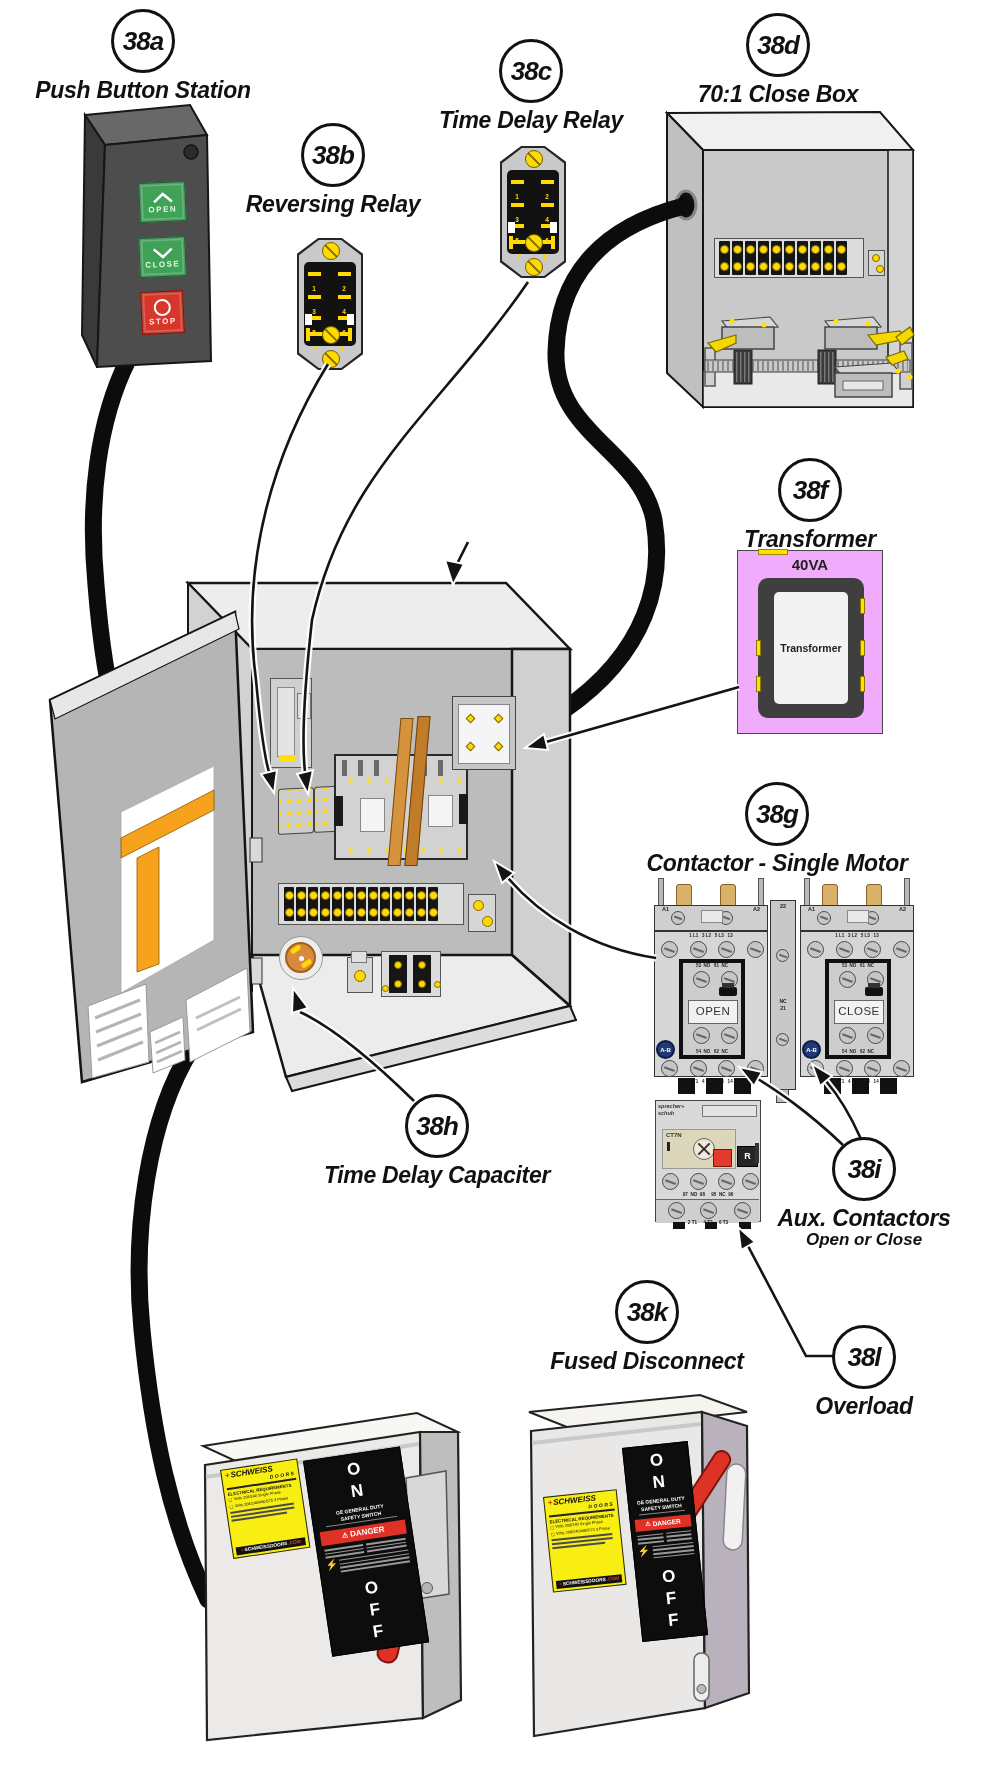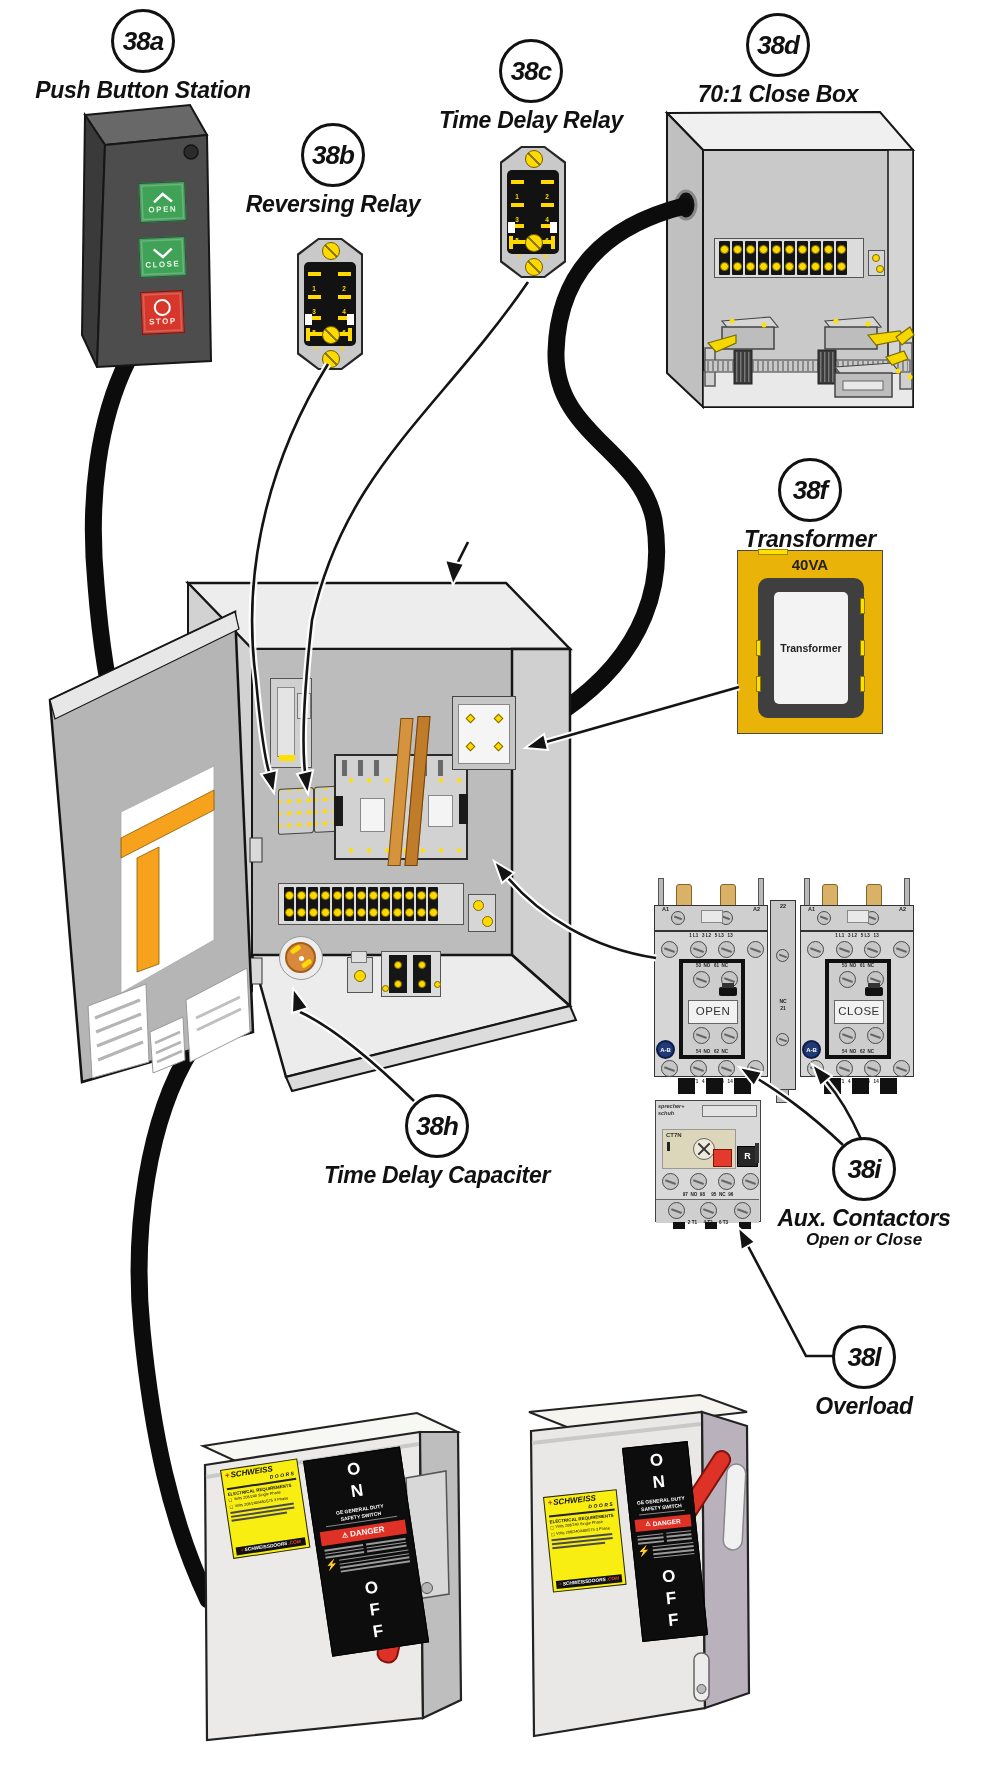--- a/index.html
+++ b/index.html
@@ -60,7 +60,7 @@
     background-image:radial-gradient(circle 2.4px,#ffd900 92%,transparent);background-size:10px 12px;background-position:5px 6px}
   .dotrow{position:absolute;height:5px;background-image:radial-gradient(circle 2.2px,#ffe000 90%,transparent);background-size:18px 5px}
   
-  #tx{background:#eab308;border:1.5px solid #4a4a4a;z-index:2}
+  #tx{background:#f0abfc;border:1.5px solid #4a4a4a;z-index:2}
   .tx-tab{position:absolute;left:20px;top:-2px;width:30px;height:6px;background:#ffe000;border:1px solid #998800}
   .tx-rating{position:absolute;top:6px;width:100%;text-align:center;font:bold 15px/1 "Liberation Sans",sans-serif;color:#222}
   .tx-frame{position:absolute;left:20px;top:27px;width:106px;height:140px;background:#3f3f3f;border-radius:10px}

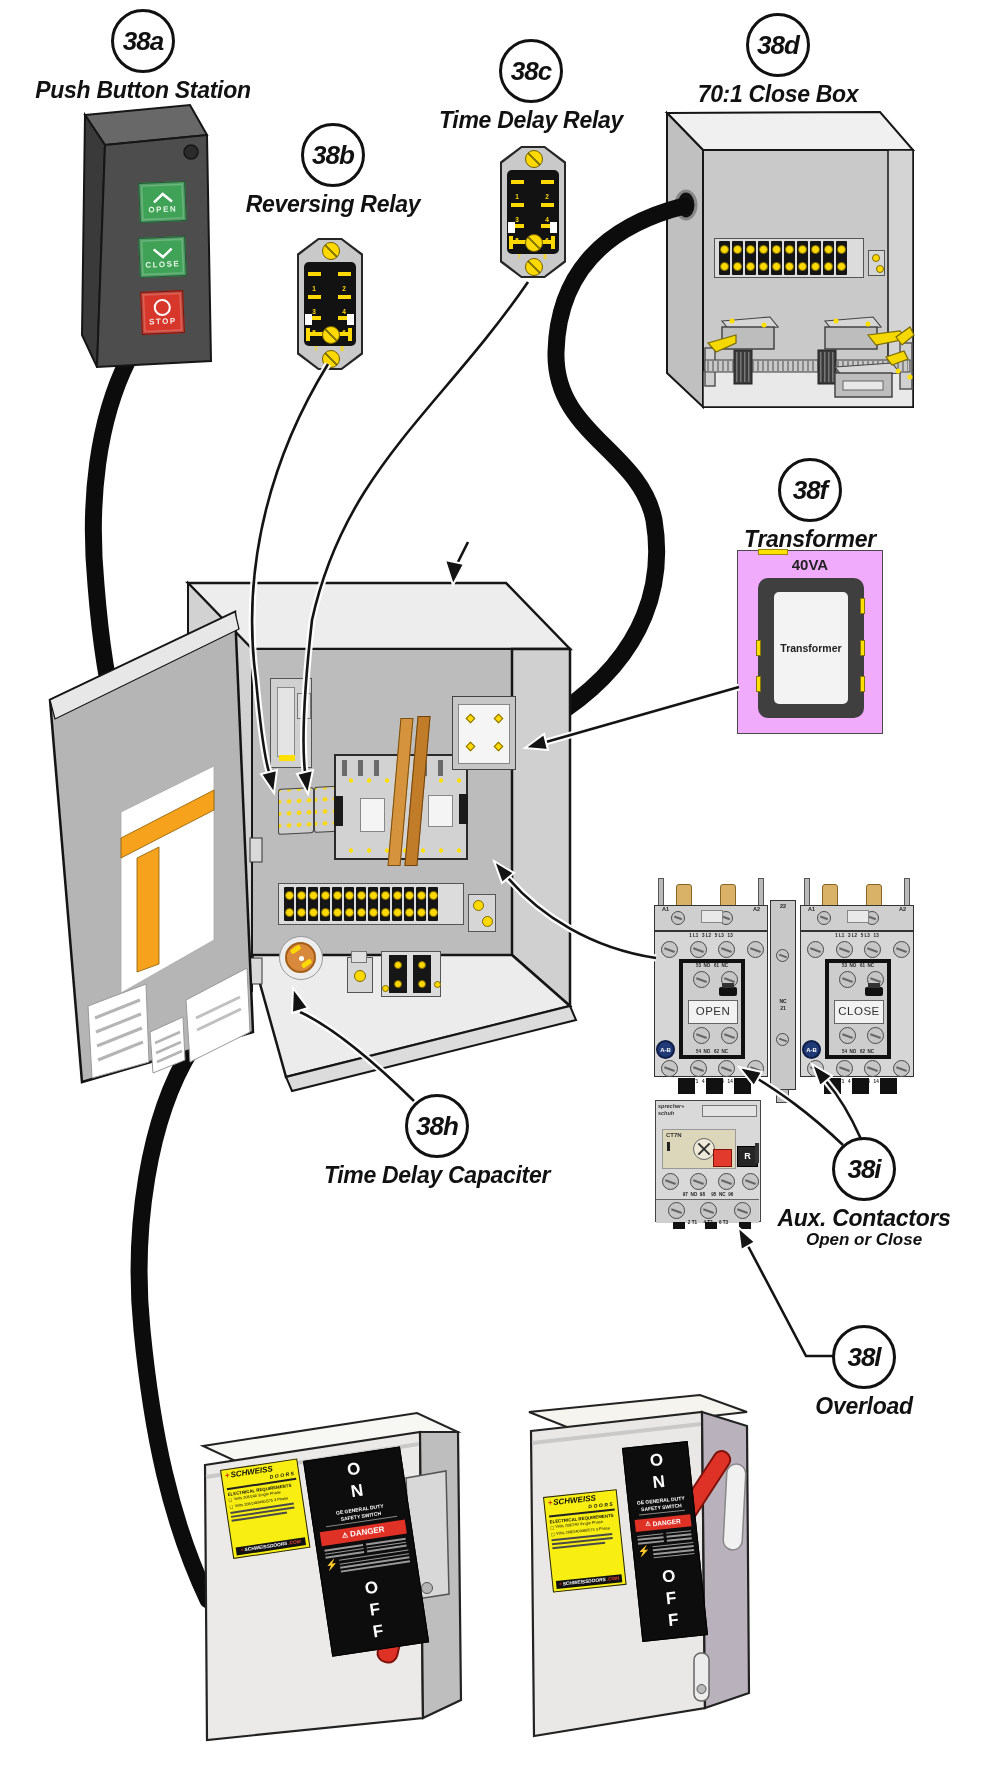--- a/index.html
+++ b/index.html
@@ -739,6 +739,12 @@
       </div>
     <div class="hd">Transformer</div>
   </div>
+  <div class="callout" style="left:777px;top:782px">
+    <div class="tag">
+        <span>38g</span>
+      </div>
+    <div class="hd">Contactor - Single Motor</div>
+  </div>
   <div class="callout" style="left:437px;top:1094px">
     <div class="tag">
         <span>38h</span>

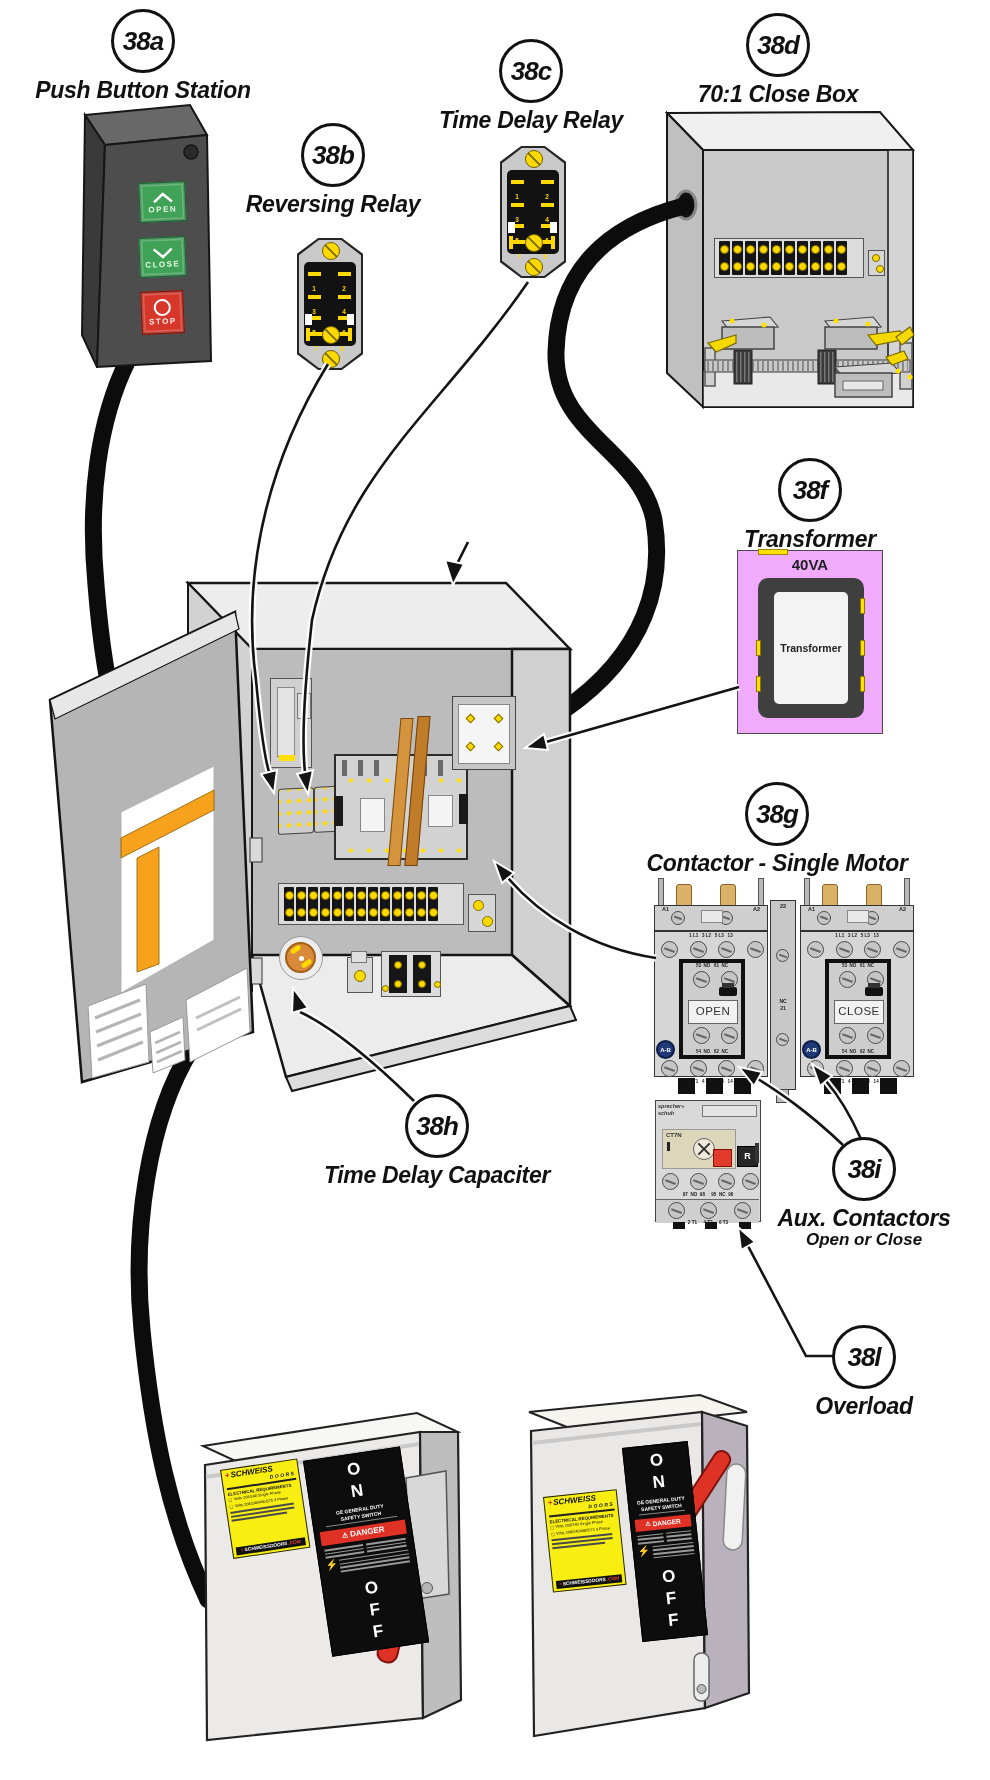--- a/index.html
+++ b/index.html
@@ -758,6 +758,12 @@
     <div class="hd">Aux. Contactors</div>
     <div class="hd2">Open or Close</div>
   </div>
+  <div class="callout" style="left:647px;top:1280px">
+    <div class="tag">
+        <span>38k</span>
+      </div>
+    <div class="hd">Fused Disconnect</div>
+  </div>
   <div class="callout" style="left:864px;top:1325px">
     <div class="tag">
         <span>38l</span>

